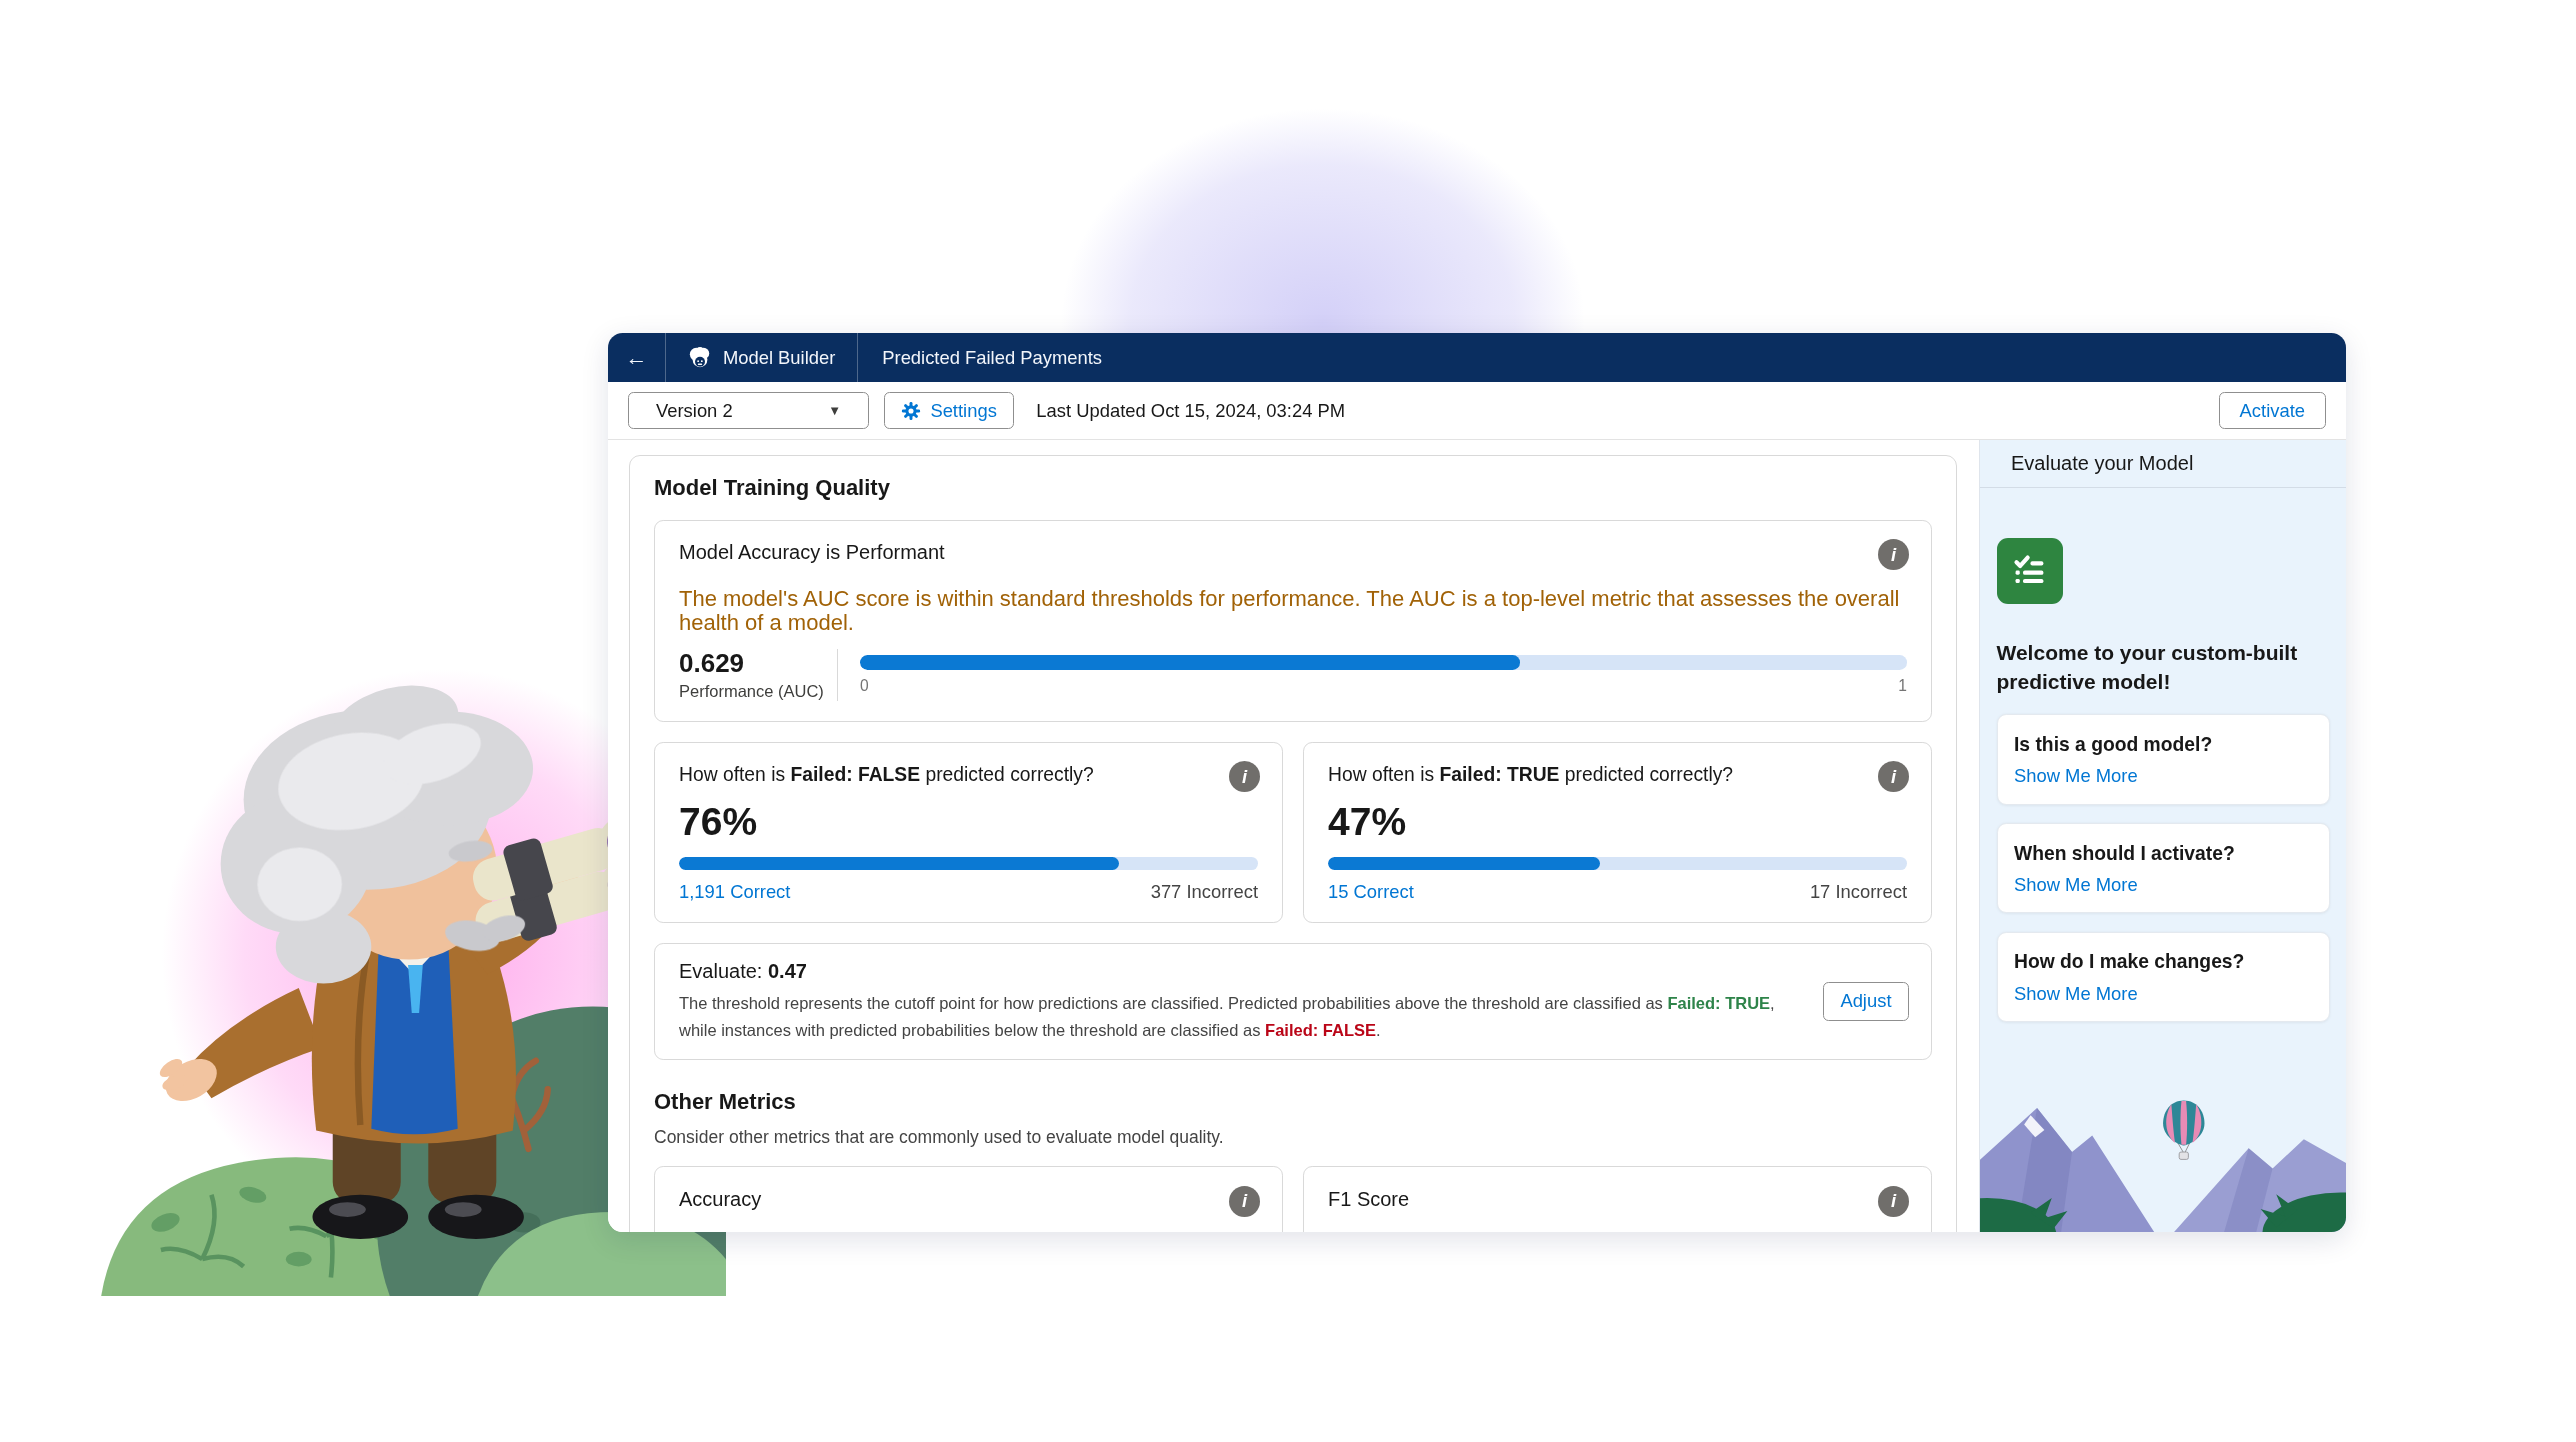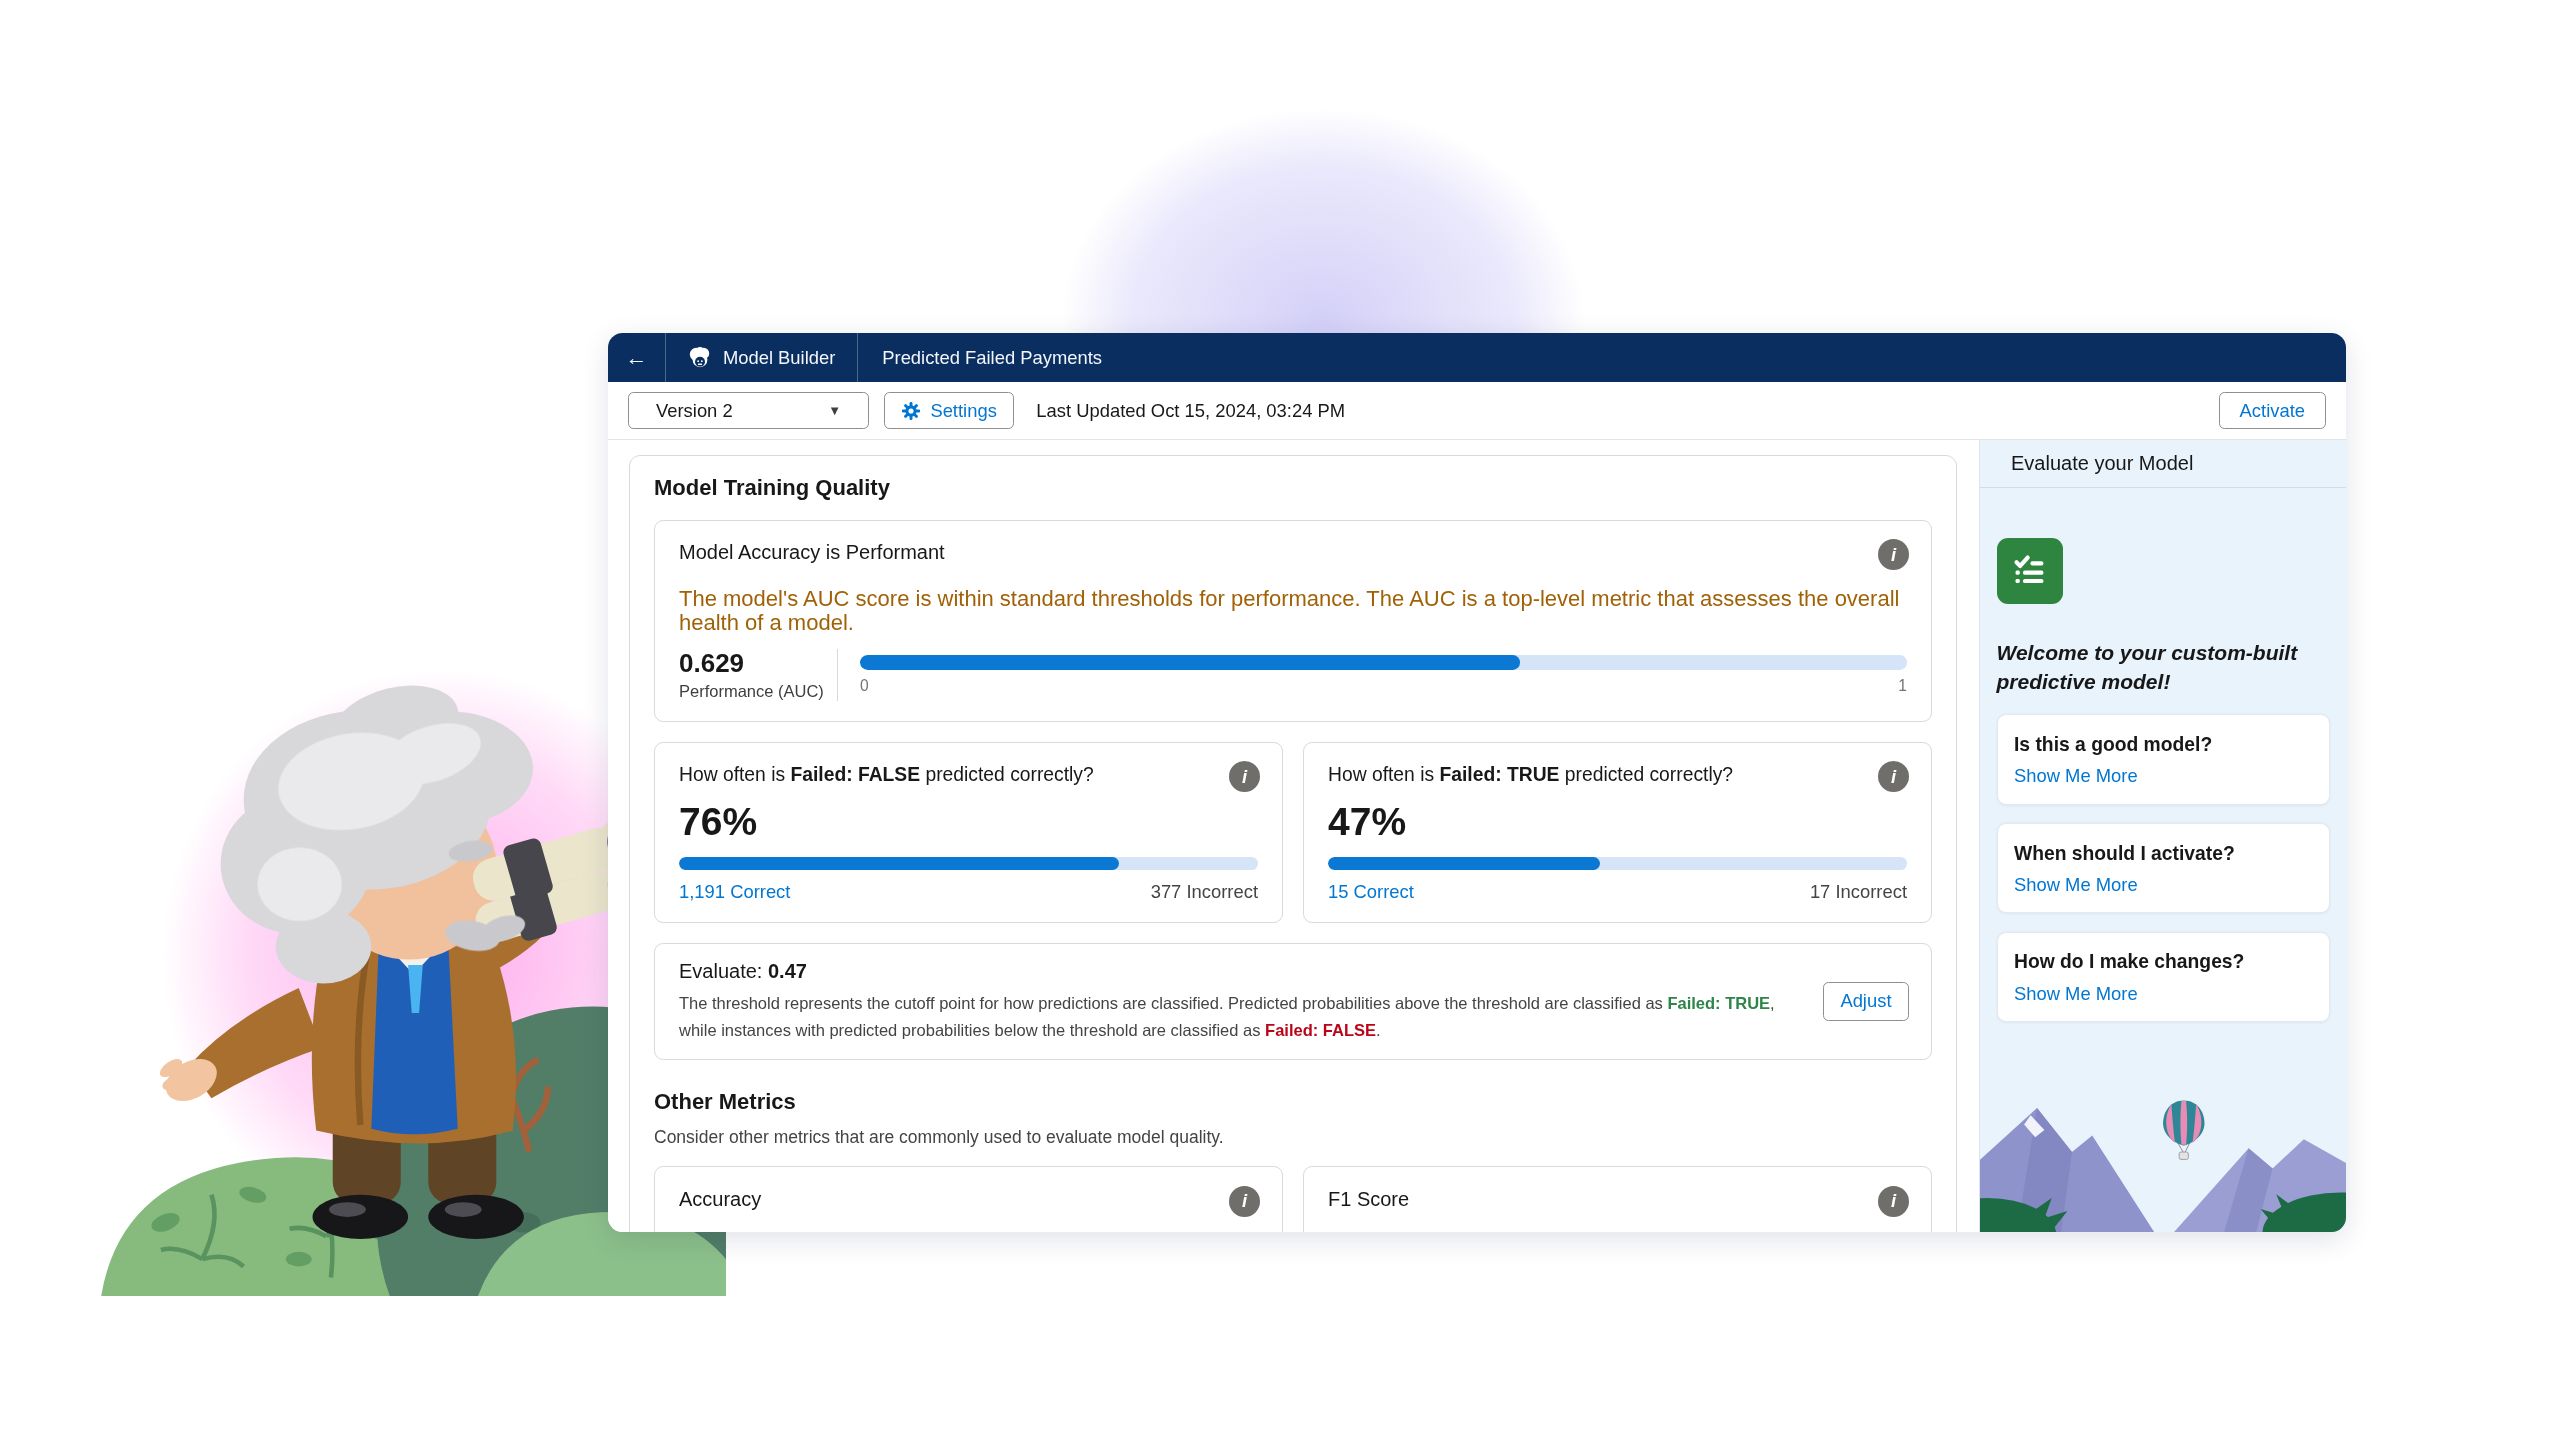--- a/index.html
+++ b/index.html
@@ -93,7 +93,7 @@
   .sb-body { padding:0 16.5px; position:relative; flex:1; }
   .sb-icon { width:66px; height:66px; border-radius:11px; background:#2e8540; margin-top:50px;
              display:flex; align-items:center; justify-content:center; }
-  .sb-welcome { font-size:21px; font-weight:700; line-height:28.5px; margin-top:35px; max-width:303px;font-style:italic; }
+  .sb-welcome { font-size:21px; font-weight:700; line-height:28.5px; margin-top:35px; max-width:303px; }
   .help-card { background:#fff; border:0.9px solid #e4e9ef; border-radius:9.2px; padding:16.5px;
                box-shadow:0 0.9px 2.8px rgba(0,0,0,.06); margin-top:18.4px; }
   .help-card .q { font-size:19.3px; font-weight:700; line-height:25px; }

